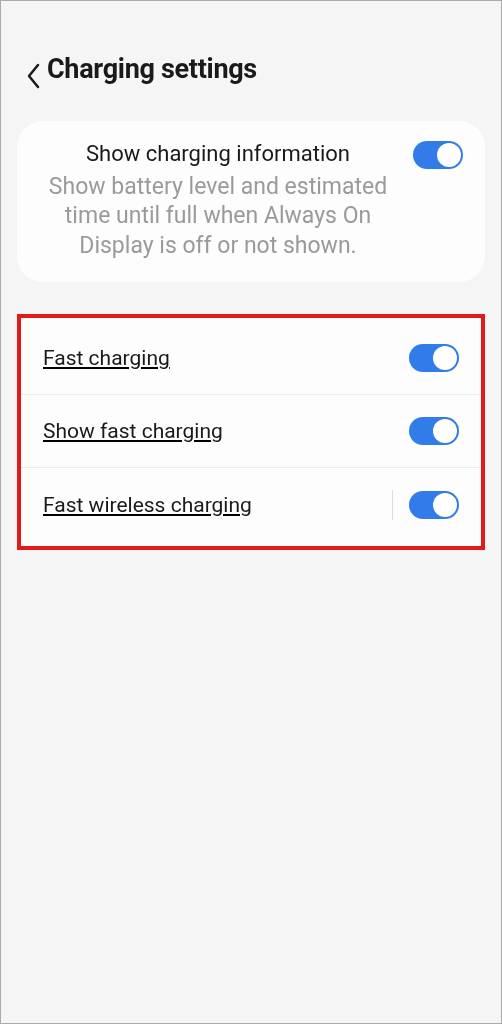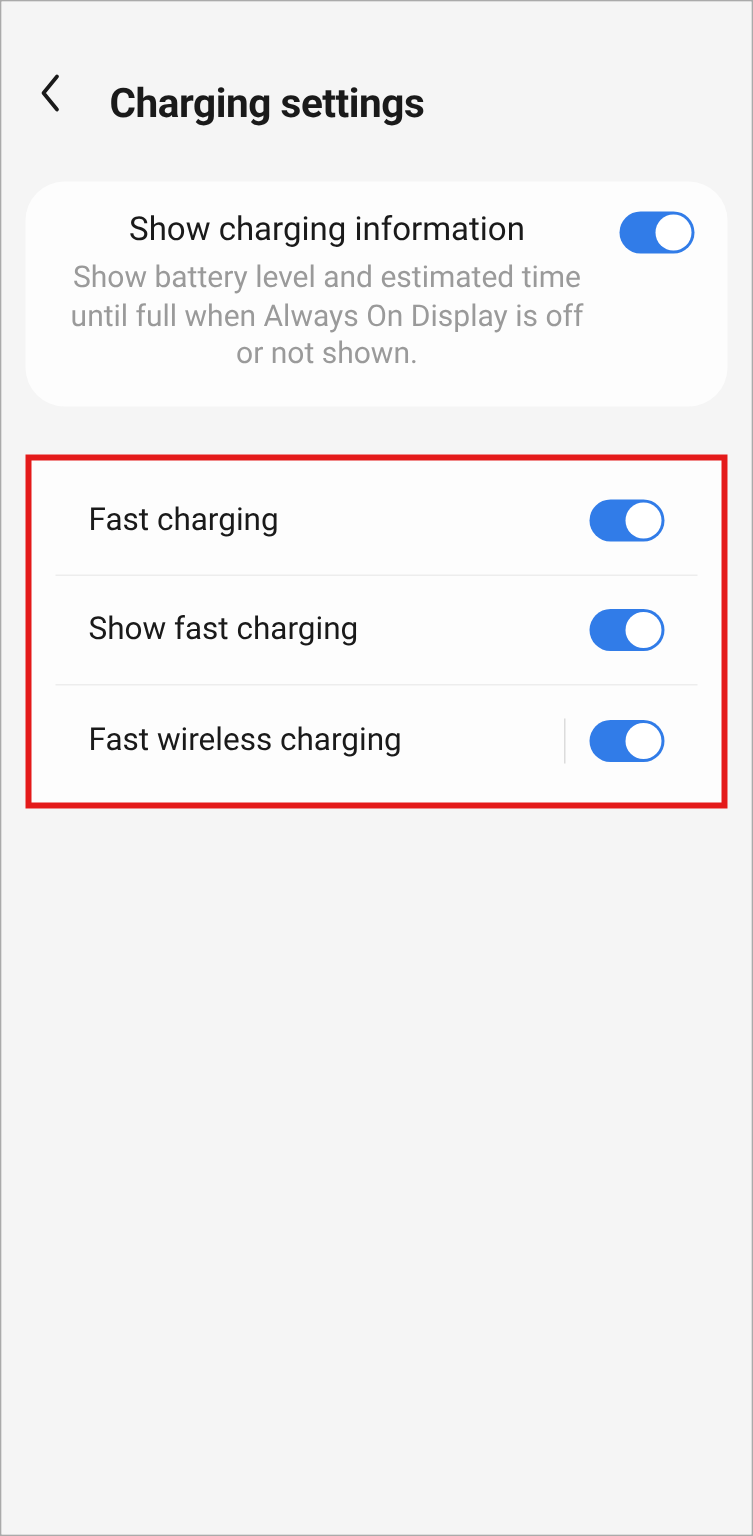--- a/index.html
+++ b/index.html
@@ -23,9 +23,9 @@
     }
     .header {
       display: flex;
-      align-items: flex-start;
+      align-items: flex-end;
       padding: 42px 14px 36px 14px;
-      gap: 30px;
+      gap: 4px;
     }
     .back-chev {
       width: 18px;

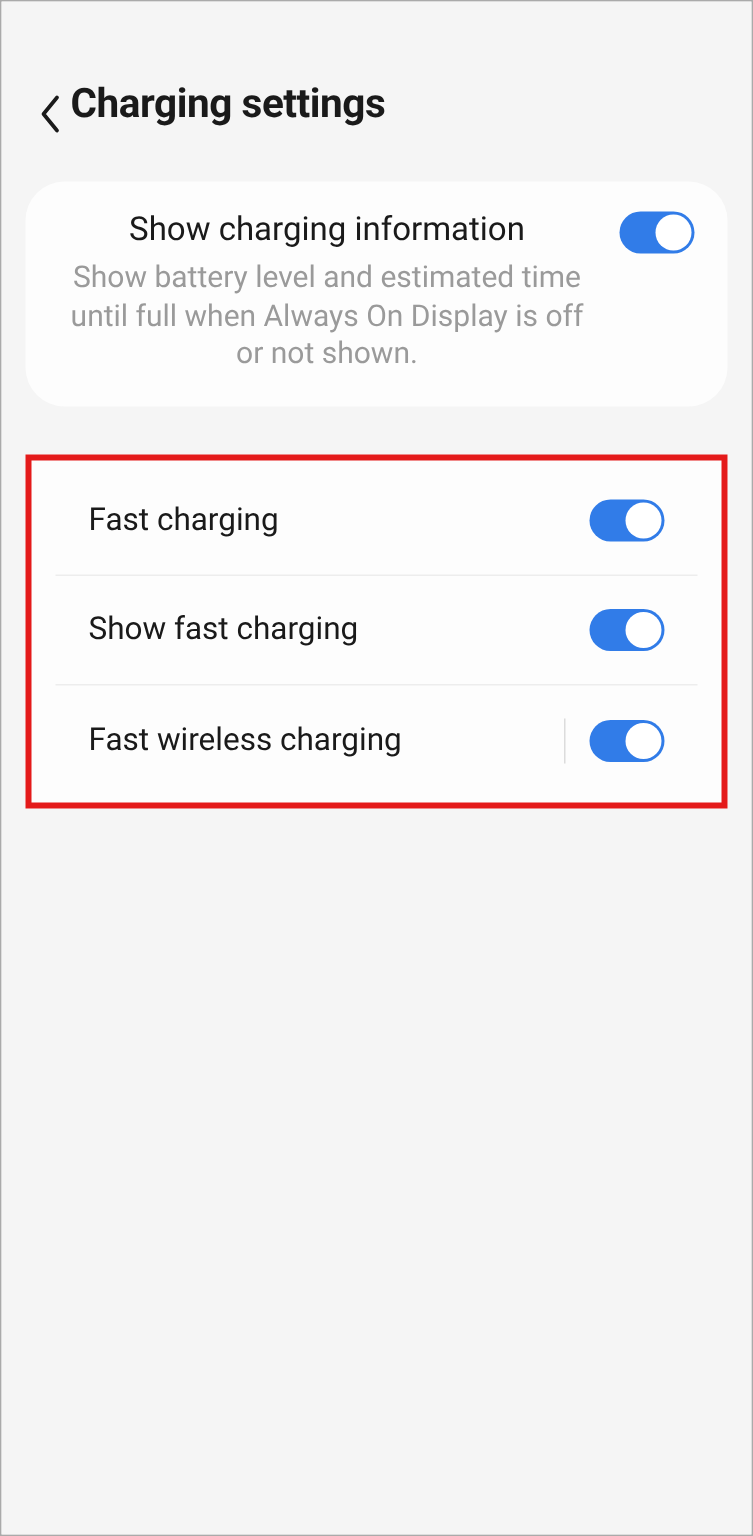--- a/index.html
+++ b/index.html
@@ -59,7 +59,7 @@
       margin-bottom: 6px;
     }
     .card-subtitle {
-      font-size: 20px;
+      font-size: 23px;
       line-height: 1.28;
       color: #9a9a9a;
       max-width: 360px;

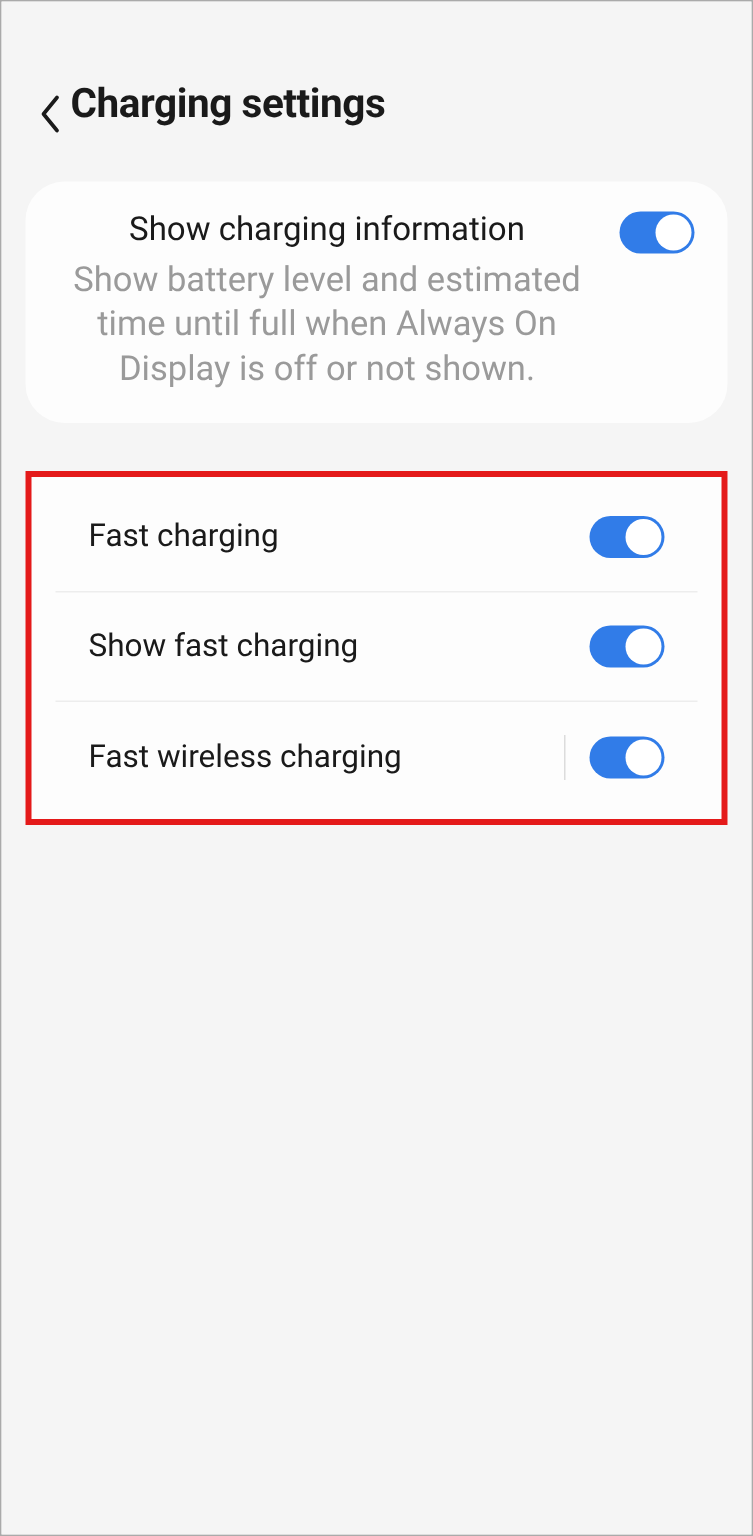--- a/index.html
+++ b/index.html
@@ -77,8 +77,9 @@
     .group {
       margin: 0 6px;
       border: 4px solid #e41a1a;
-      padding: 4px 16px;
+      padding: 4px 0;
       background: #fdfdfd;
+      text-decoration: underline;
     }
     .row {
       display: flex;

